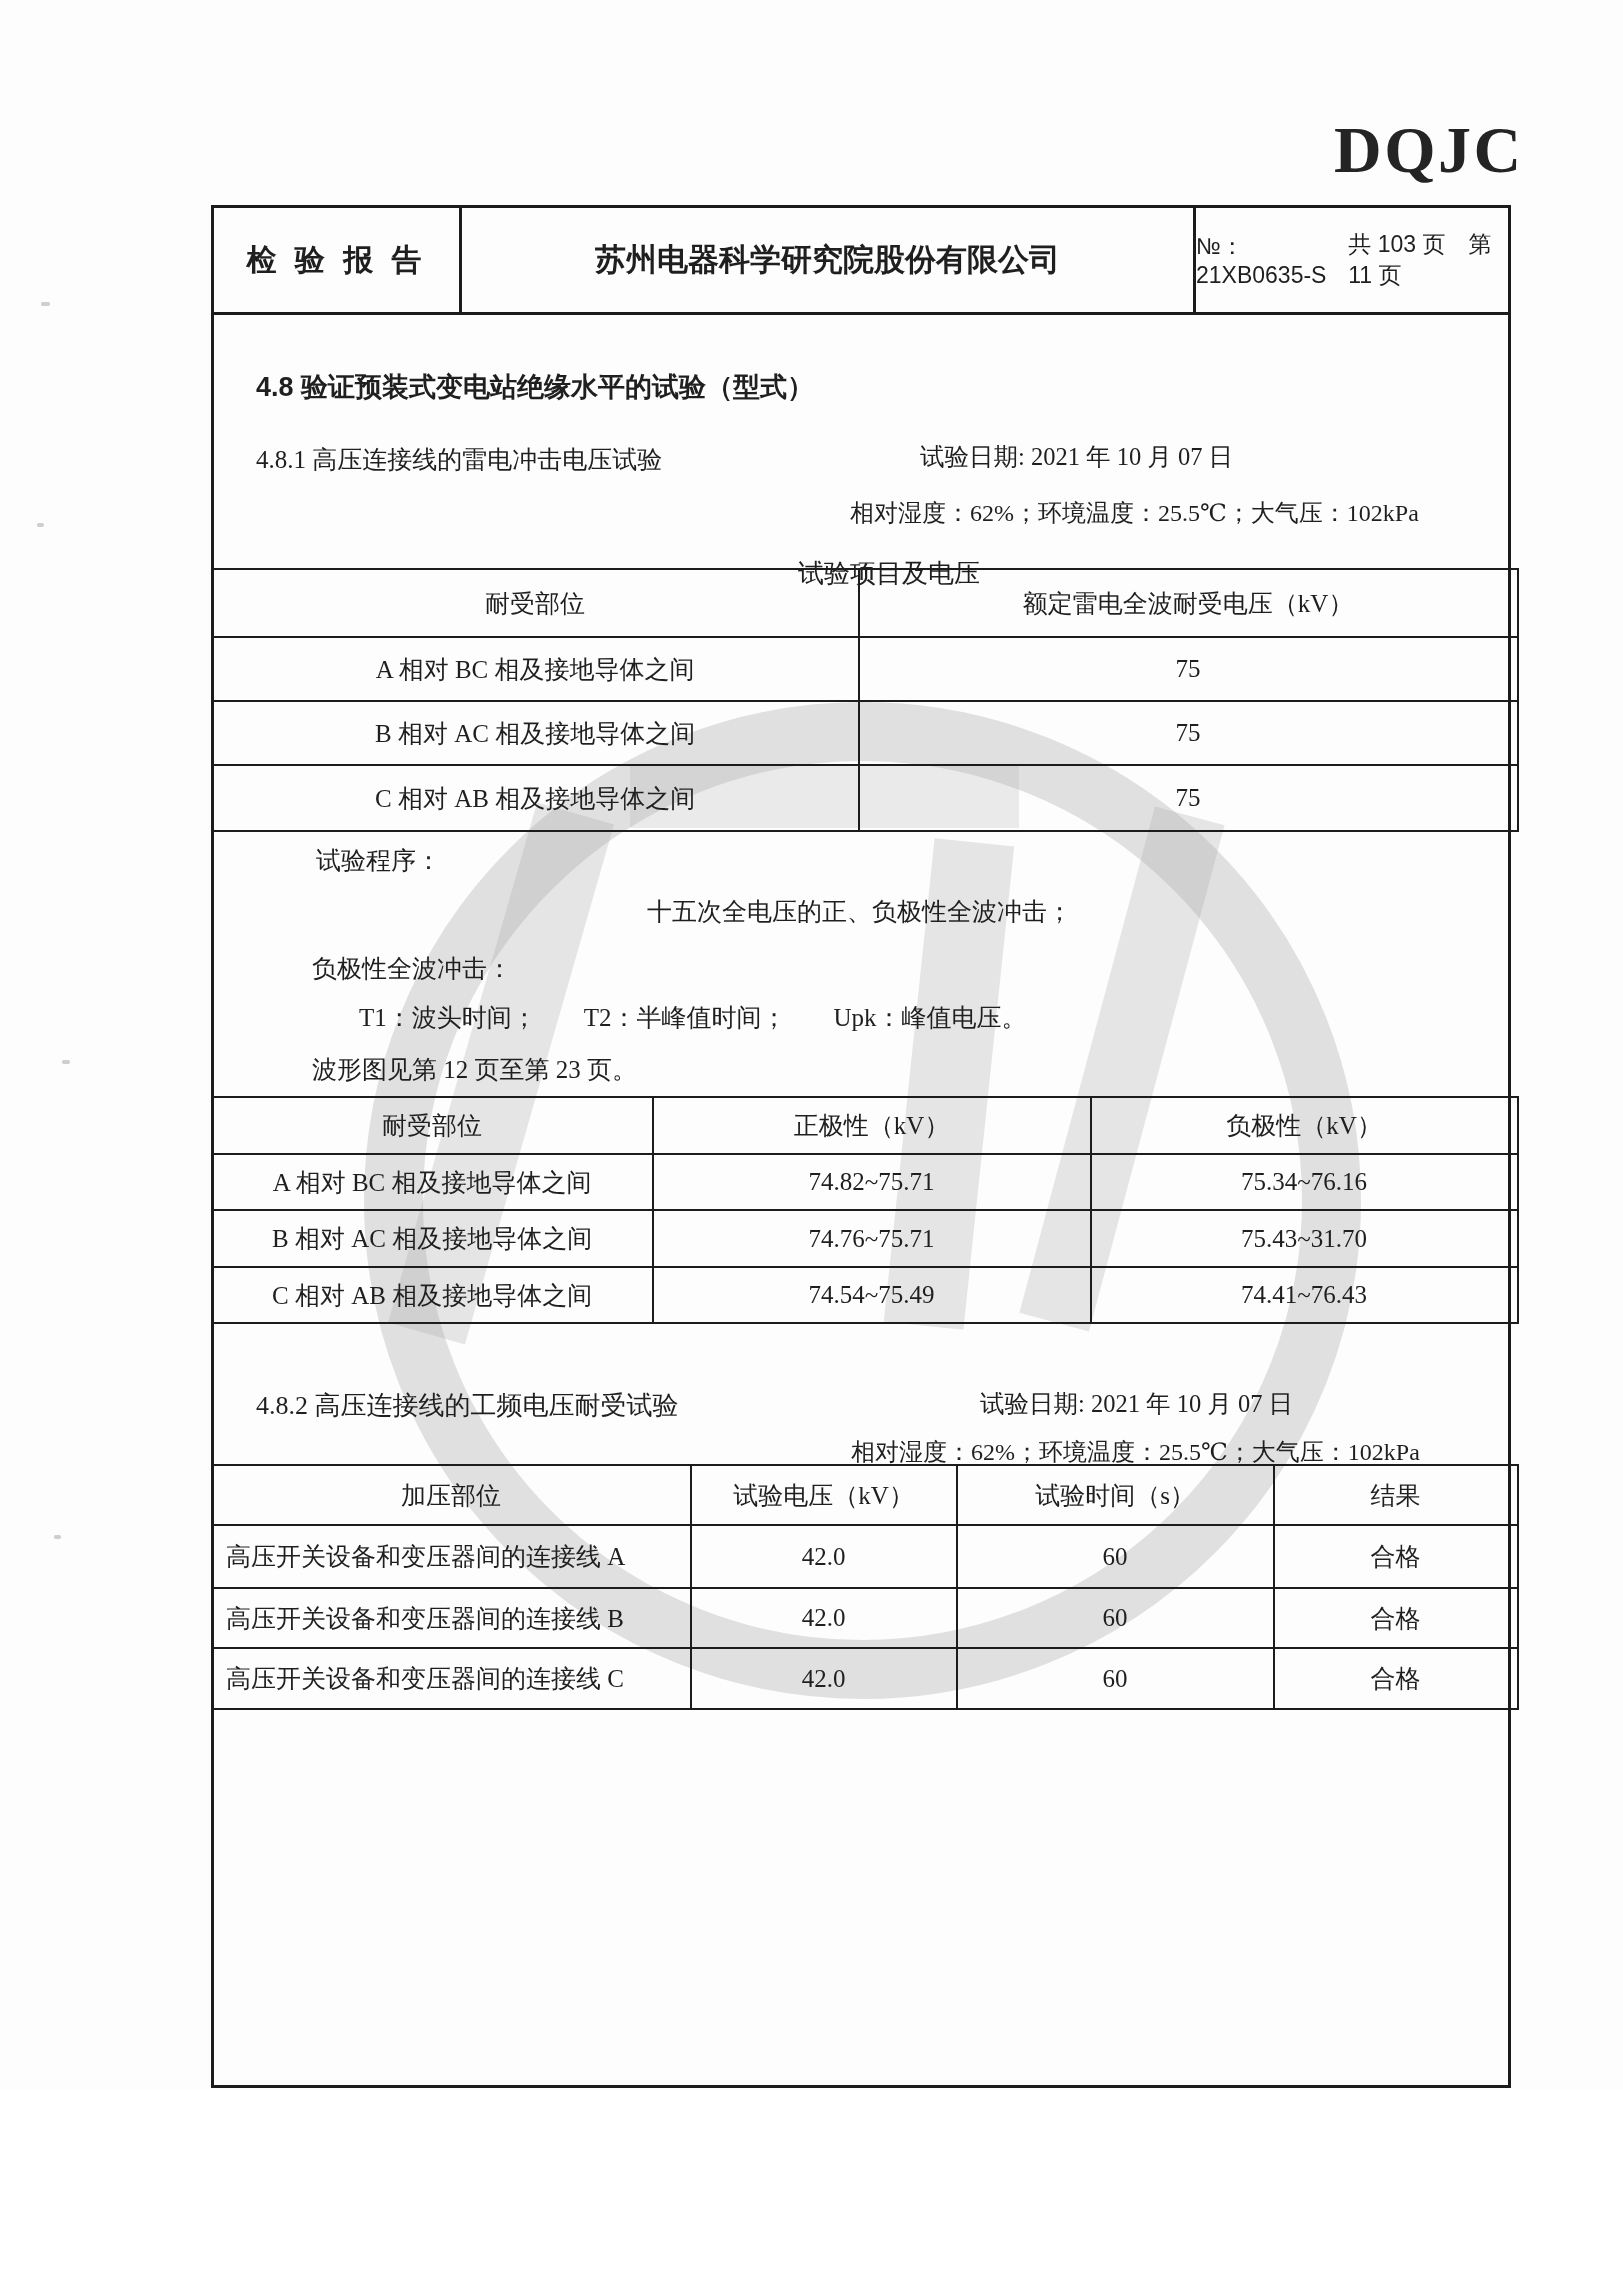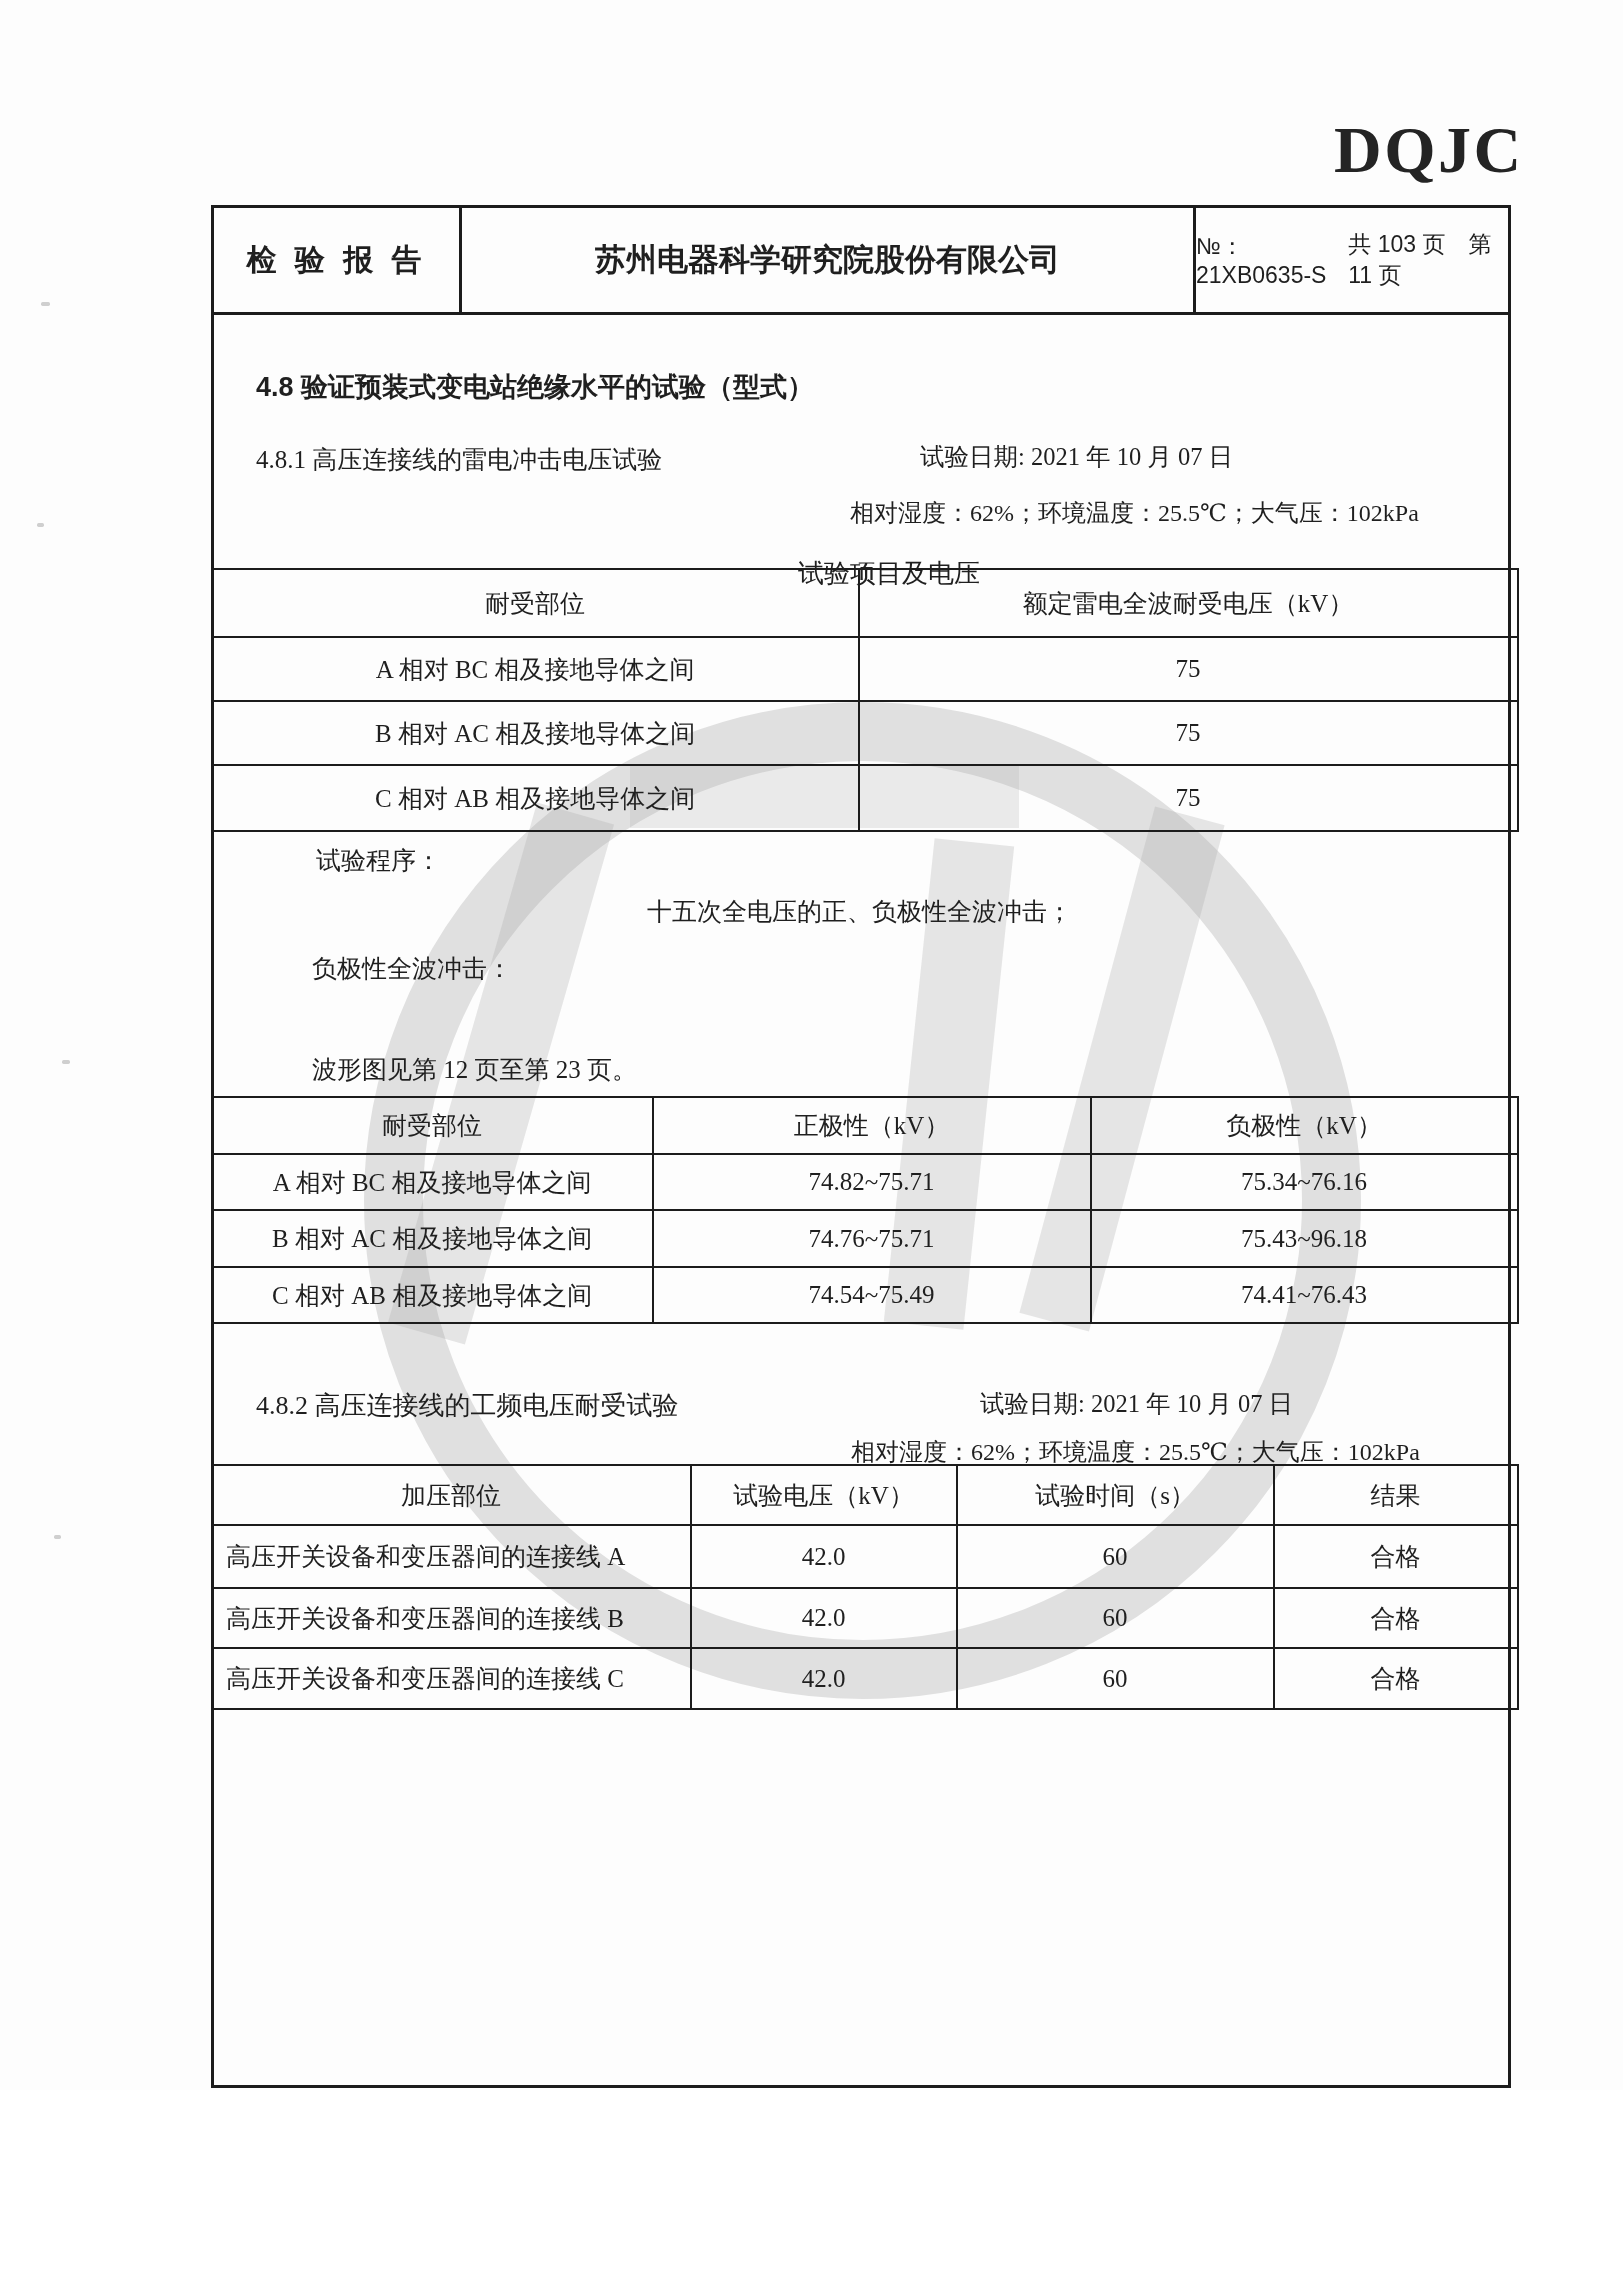--- a/index.html
+++ b/index.html
@@ -125,6 +125,9 @@
     <div class="blk proc" style="left:102px;top:636px;">试验程序：</div>
     <div class="blk proc" style="left:433px;top:687px;">十五次全电压的正、负极性全波冲击；</div>
     <div class="blk proc" style="left:98px;top:744px;">负极性全波冲击：</div>
+    <div class="blk proc defs" style="left:145px;top:793px;">
+      <span>T1：波头时间；</span><span>T2：半峰值时间；</span><span>Upk：峰值电压。</span>
+    </div>
     <div class="blk proc" style="left:98px;top:845px;">波形图见第 12 页至第 23 页。</div>
 
     <table class="rpt" style="top:888px;">

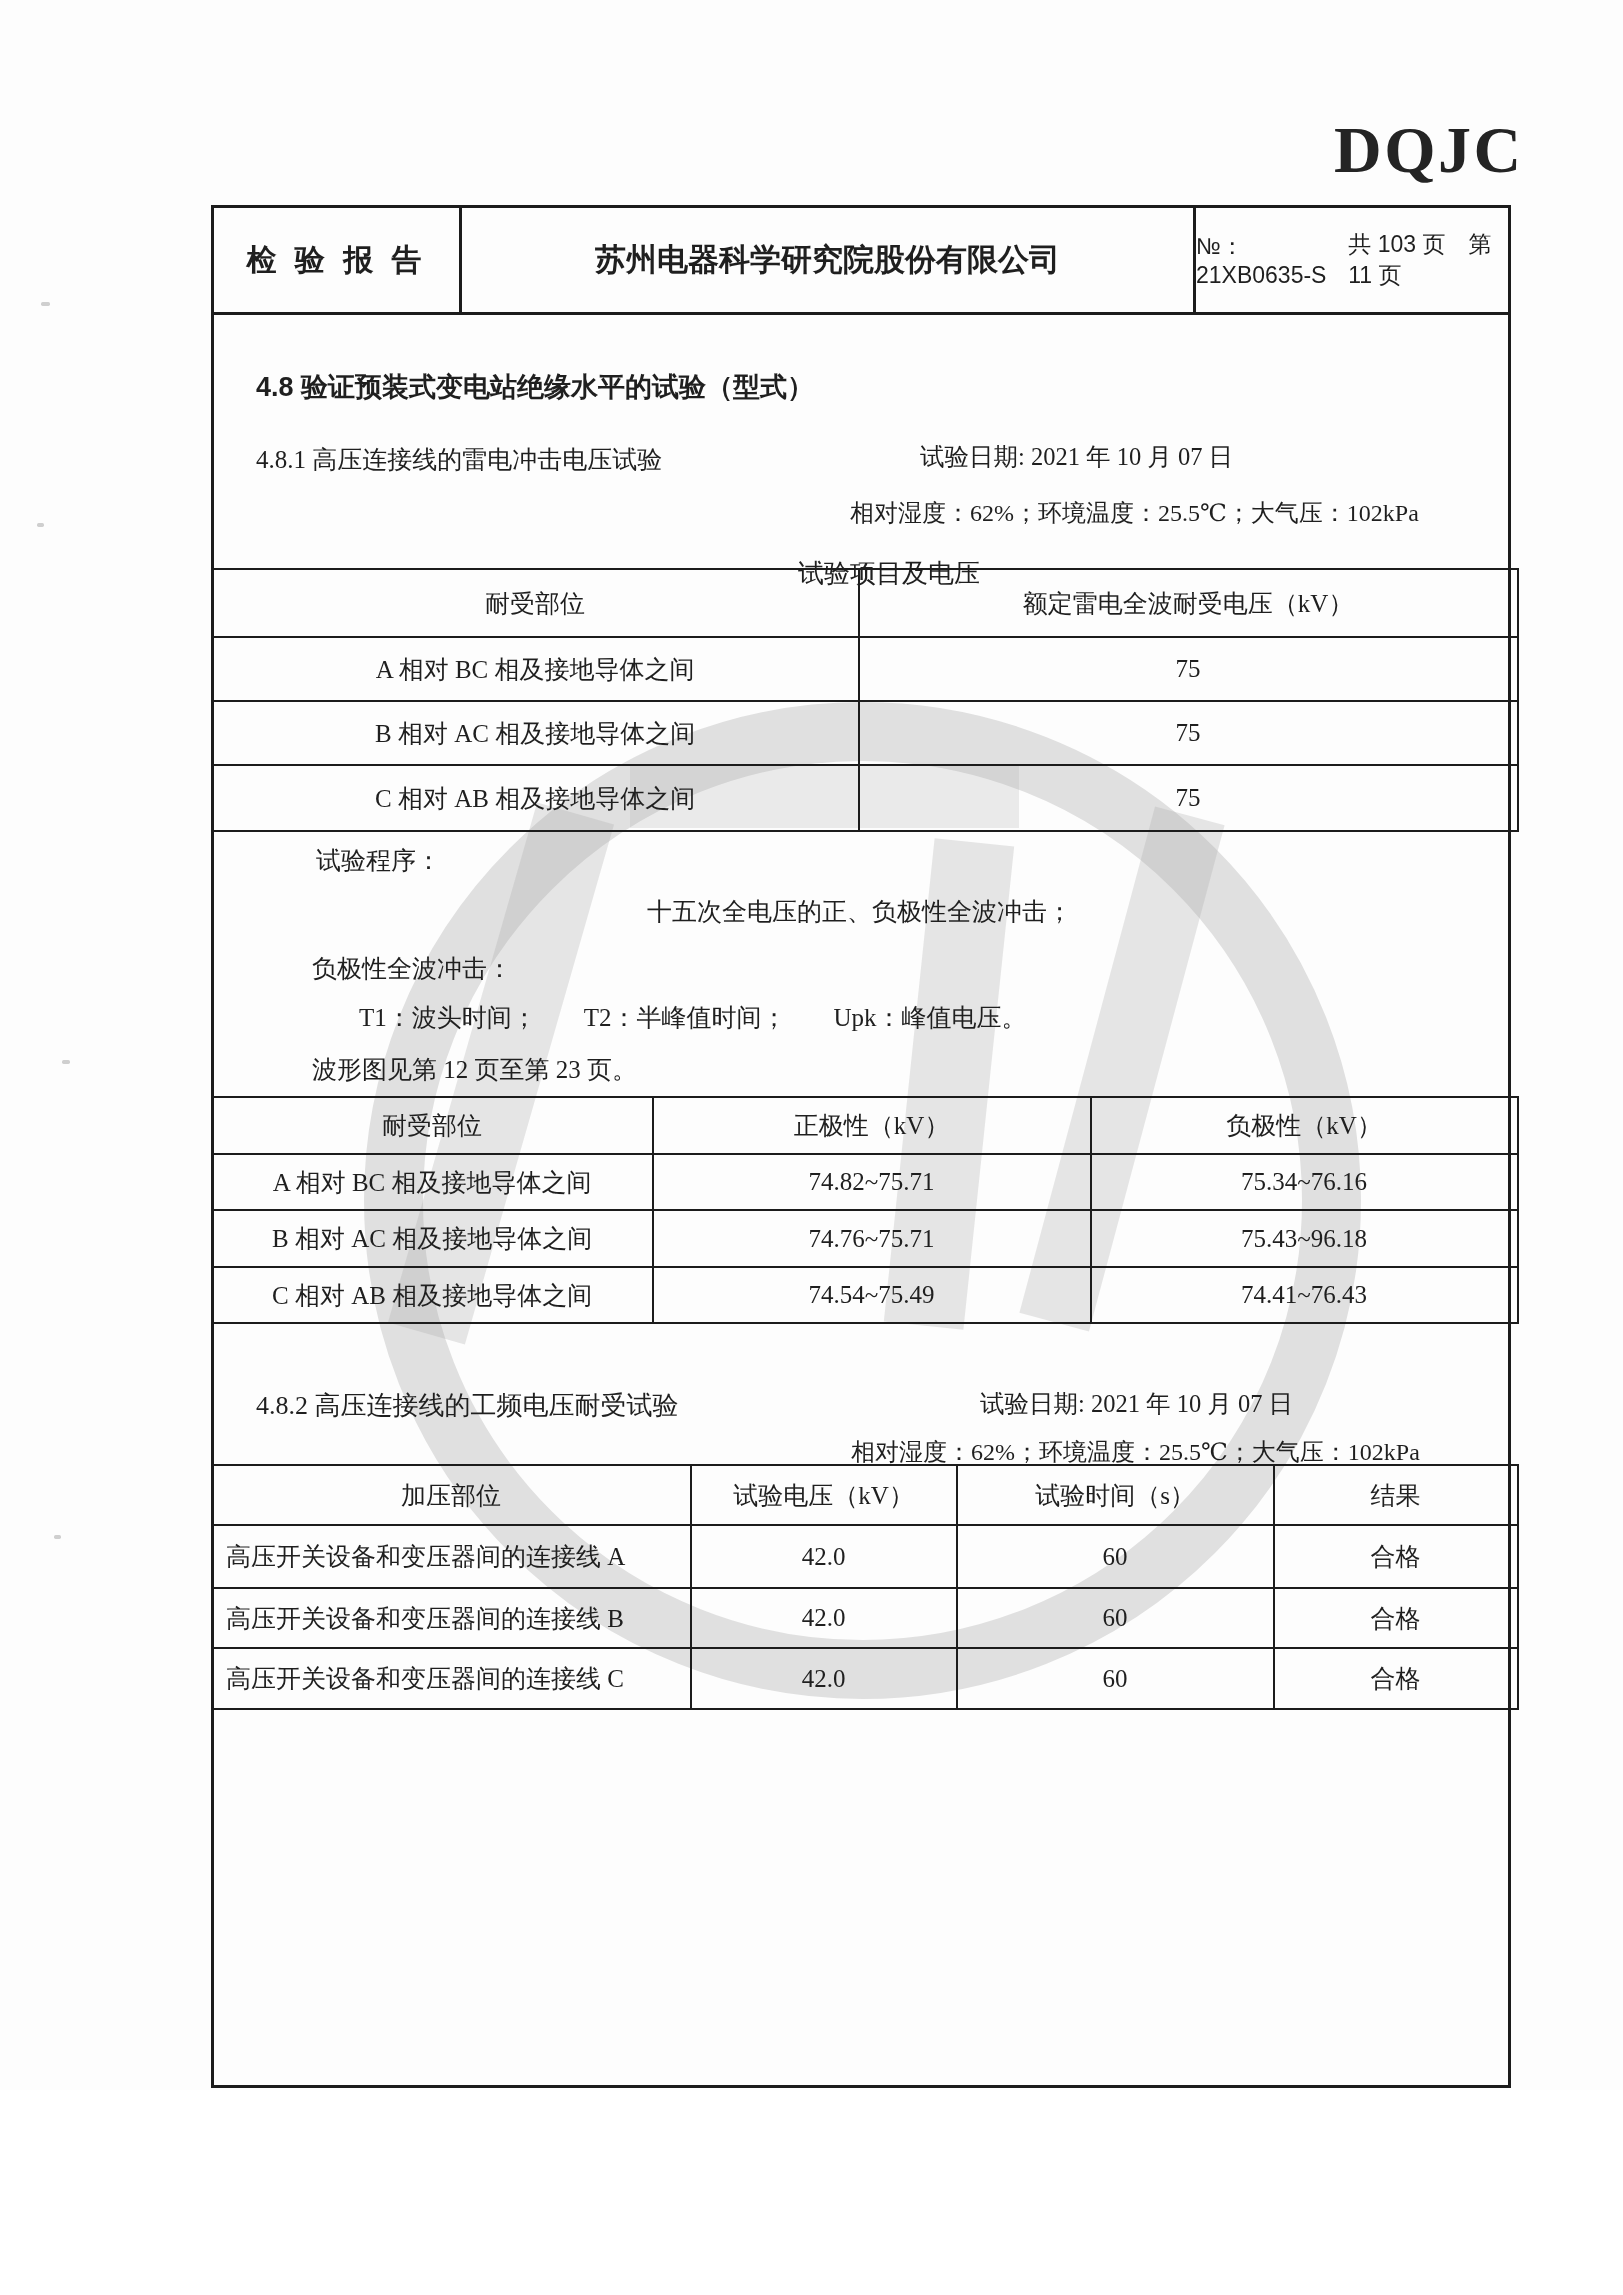--- a/index.html
+++ b/index.html
@@ -150,7 +150,7 @@
       <tr style="height:57px;">
         <td>B 相对 AC 相及接地导体之间</td>
         <td>74.76~75.71</td>
-        <td>75.43~96.18</td>
+        <td>75.43~31.70</td>
       </tr>
       <tr style="height:56px;">
         <td>C 相对 AB 相及接地导体之间</td>

